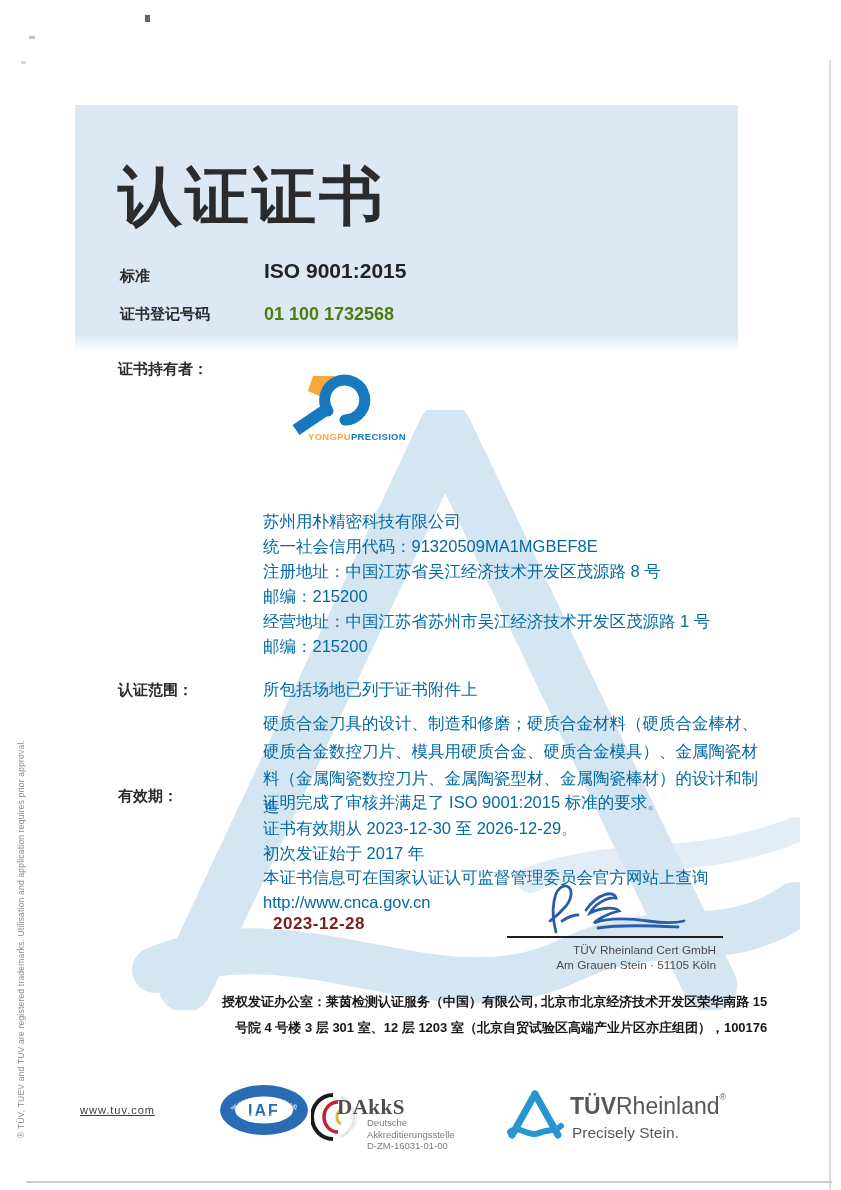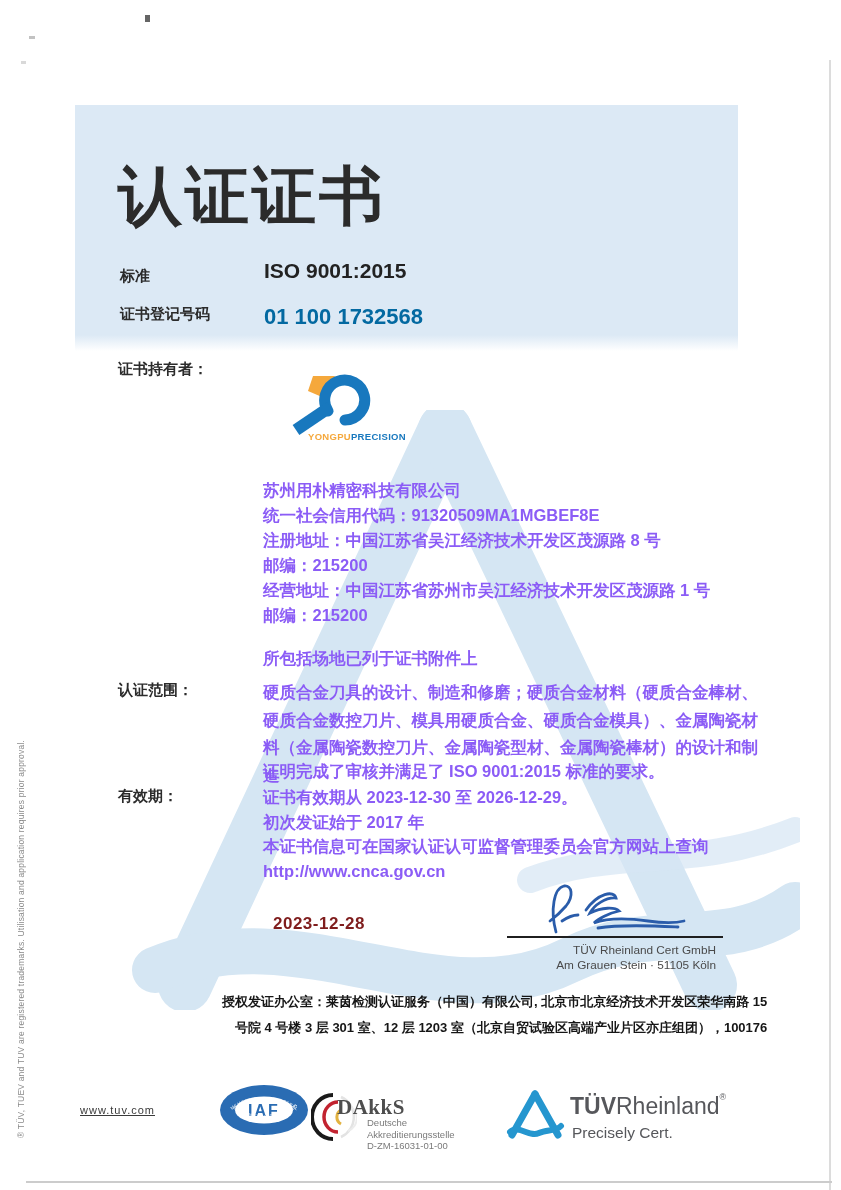--- a/index.html
+++ b/index.html
@@ -28,7 +28,7 @@
   .std-label  { left:45px;  top:162px; }
   .std-value  { left:189px; top:154px; font-size:21px;  font-weight:700; color:#222; position:absolute; }
   .reg-label  { left:45px;  top:200px; }
-  .reg-value  { left:189px; top:199px; font-size:22px; font-weight:700; color:#0369a1; position:absolute; }
+  .reg-value  { left:189px; top:199px; font-size:18px; font-weight:700; color:#4d7c0f; position:absolute; }
   
   .watermark { left:100px; top:410px; width:700px; height:600px; z-index:1; }
   

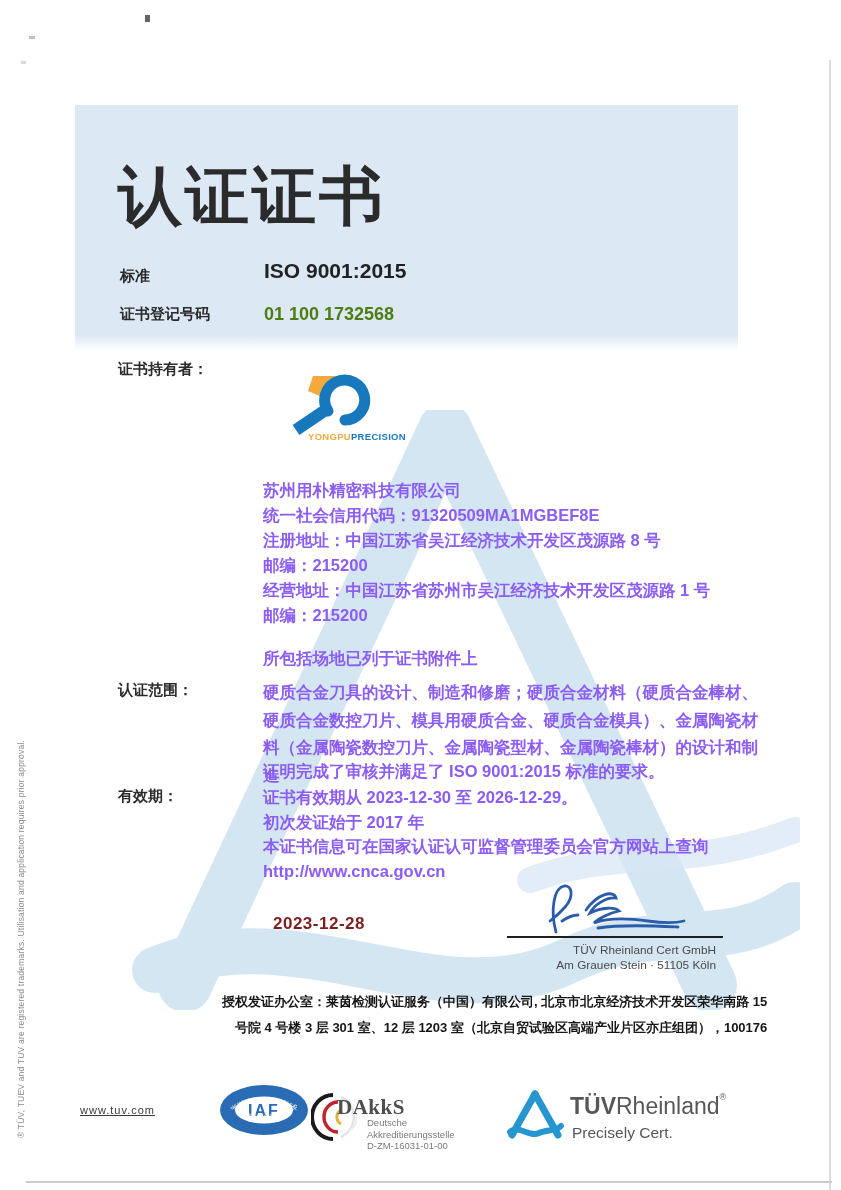--- a/index.html
+++ b/index.html
@@ -34,7 +34,7 @@
   
   .content { z-index:3; }
   .row-label { font-size:15px; font-weight:700; color:#2b2b2b; z-index:3; }
-  .cjk { font-weight:700; color:#8b5cf6; z-index:3; }
+  .cjk { font-weight:400; color:#0369a1; z-index:3;margin-top:31px; }
   .holder-label { left:118px; top:360px; }
   .yp-logo { left:283px; top:374px; width:130px; height:72px; z-index:3; }
   .company-block { left:263px; top:478px; font-size:16.5px; line-height:25px; white-space:nowrap; }

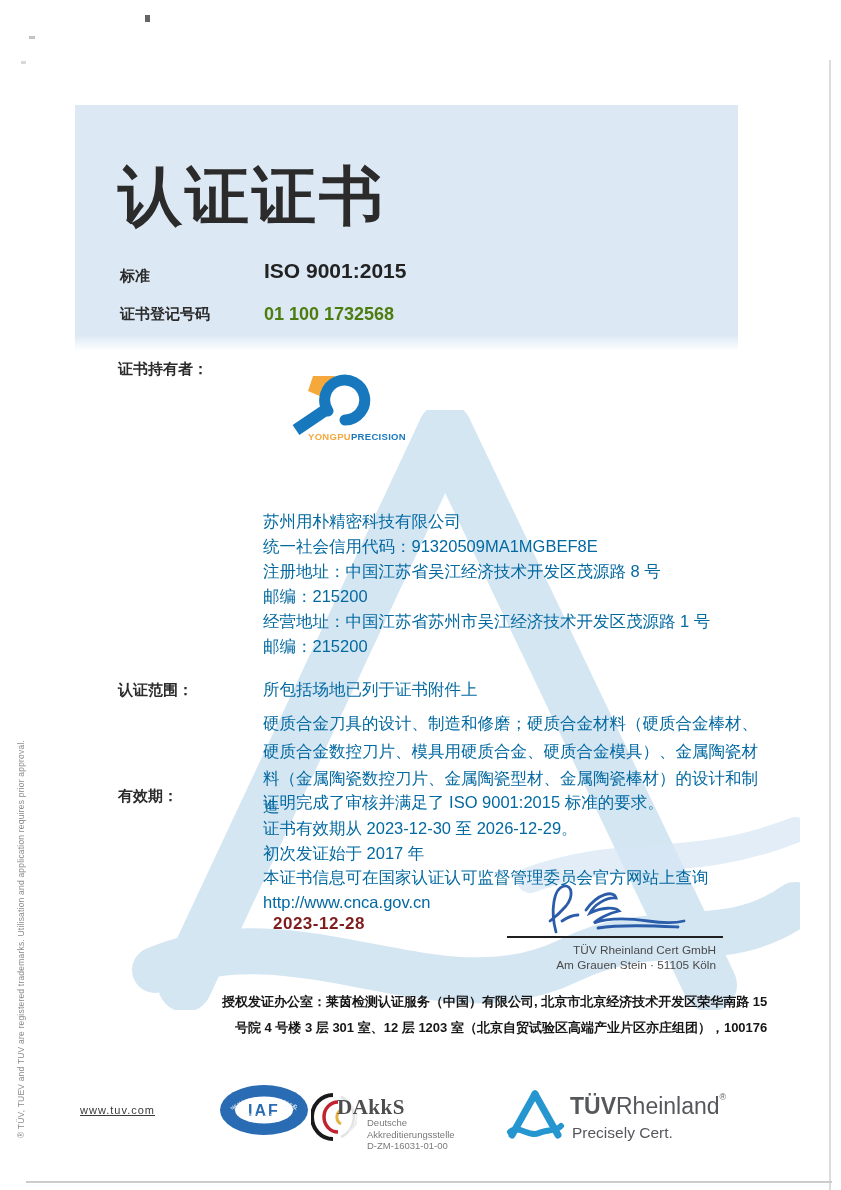--- a/index.html
+++ b/index.html
@@ -192,7 +192,7 @@
   <div class="abs tuv-wordmark">
     <span class="b">TÜV</span><span>Rheinland</span><span class="reg">®</span>
   </div>
-  <div class="abs tuv-tagline">Precisely Cert.</div>
+  <div class="abs tuv-tagline">Precisely Stein.</div>
 
 </div>
 

